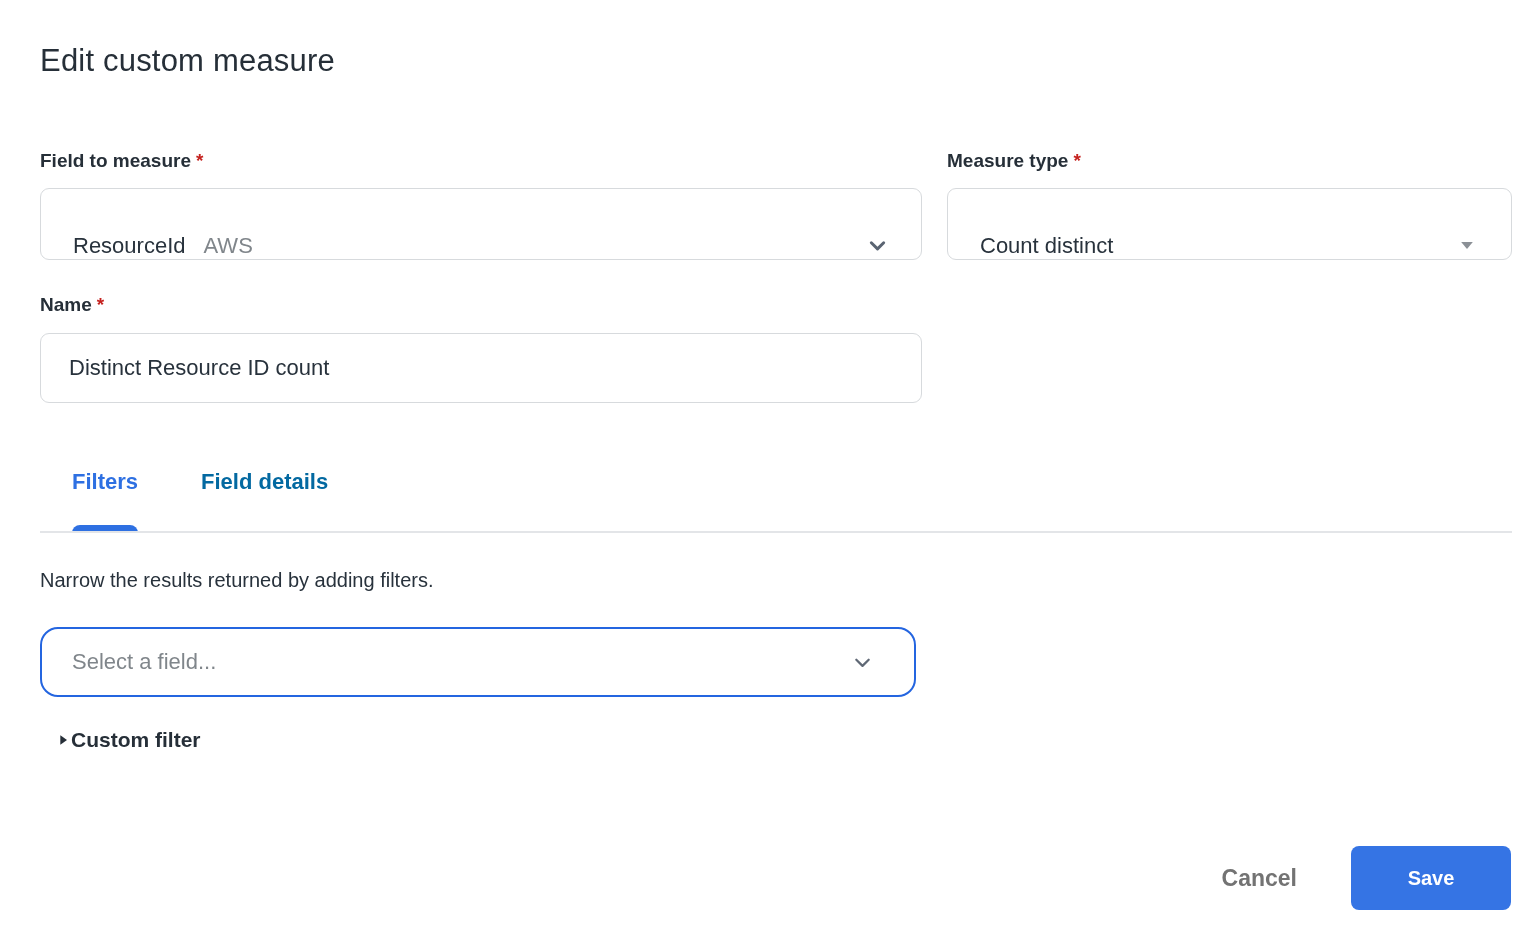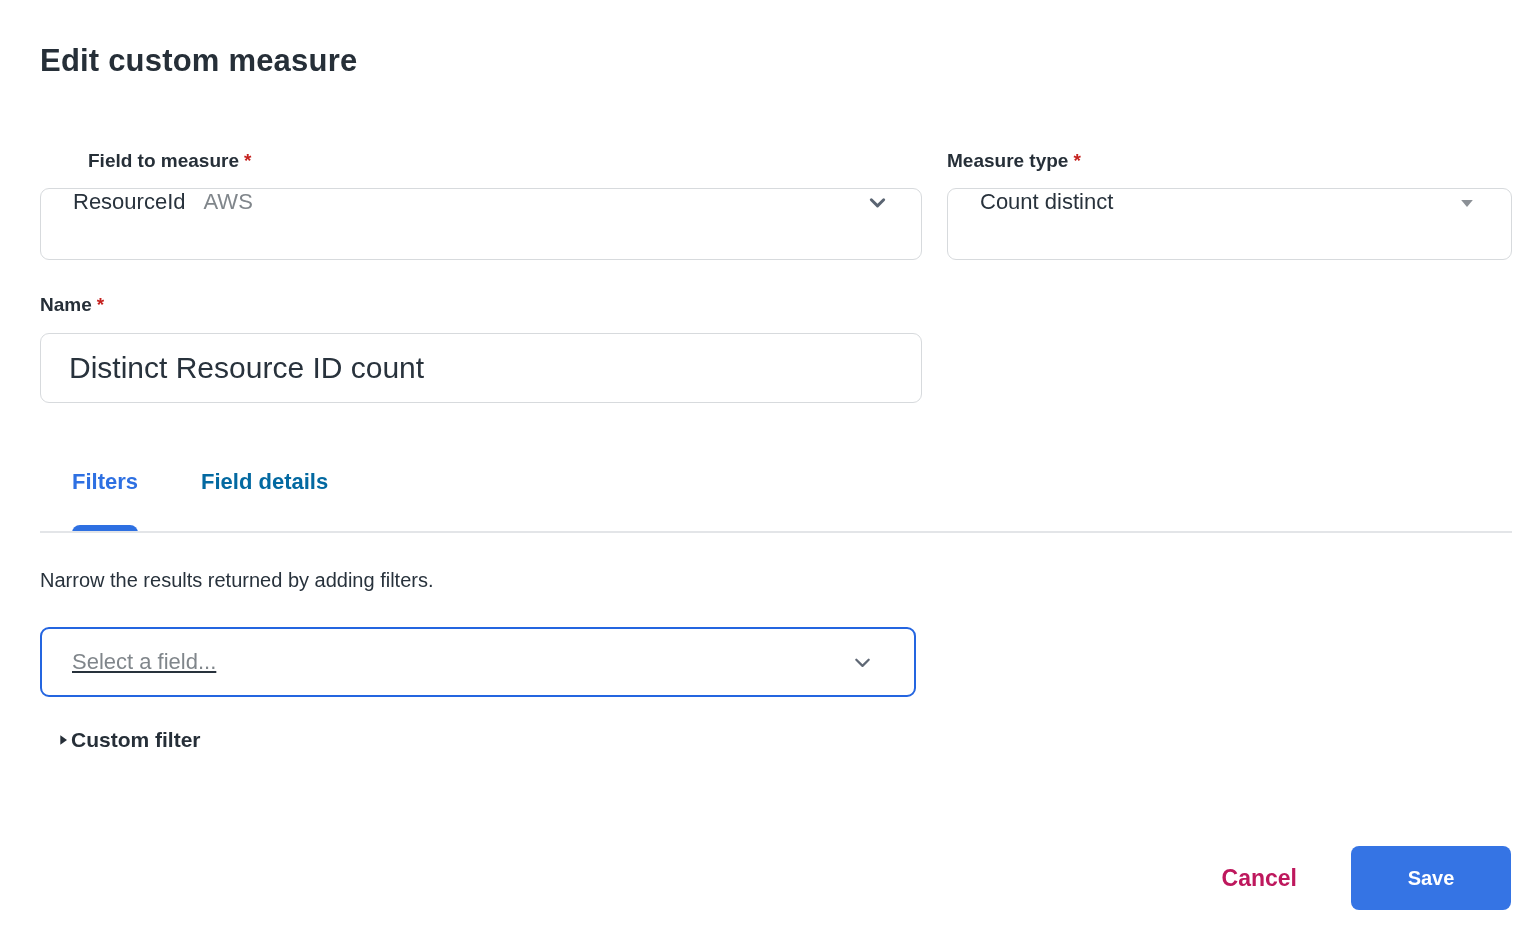--- a/index.html
+++ b/index.html
@@ -21,7 +21,7 @@
     left: 40px;
     top: 22px;
     font-size: 31px;
-    font-weight: 700;
+    font-weight: 400;
     letter-spacing: 0.2px;
     color: #262f38;
   }

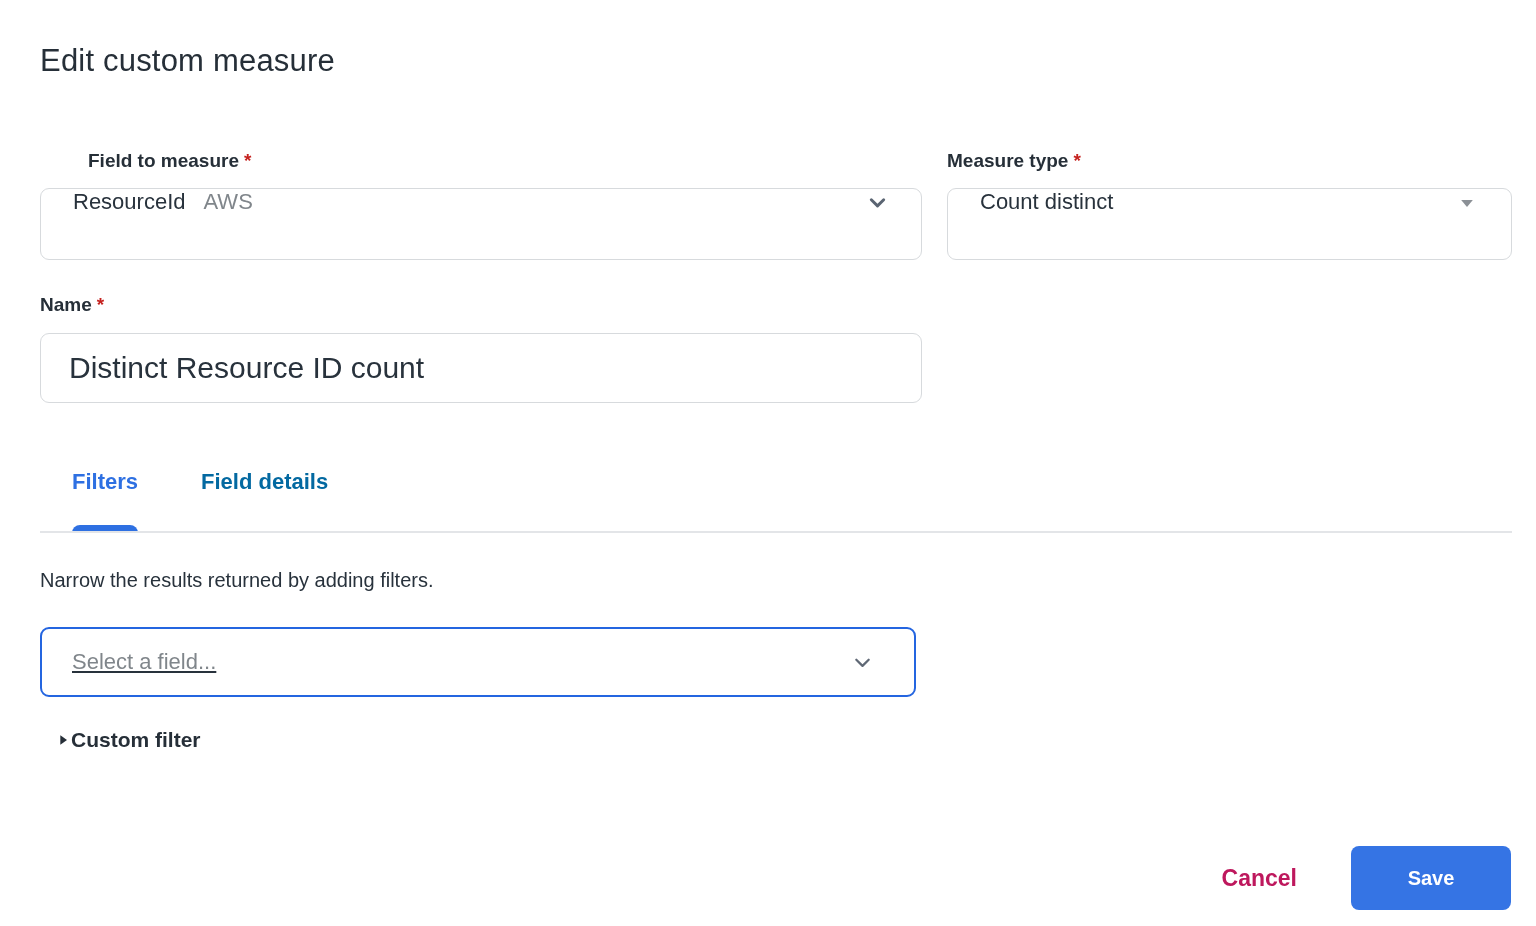--- a/index.html
+++ b/index.html
@@ -181,7 +181,7 @@
 
   <h1 class="title">Edit custom measure</h1>
 
-  <div class="field-label" style="left:40px; top:150px;margin-left:48px;">
+  <div class="field-label" style="left:40px; top:150px;">
     <span>Field to measure</span><span class="req">*</span>
   </div>
   <div class="combo" style="left:40px; top:188px; width:882px;">

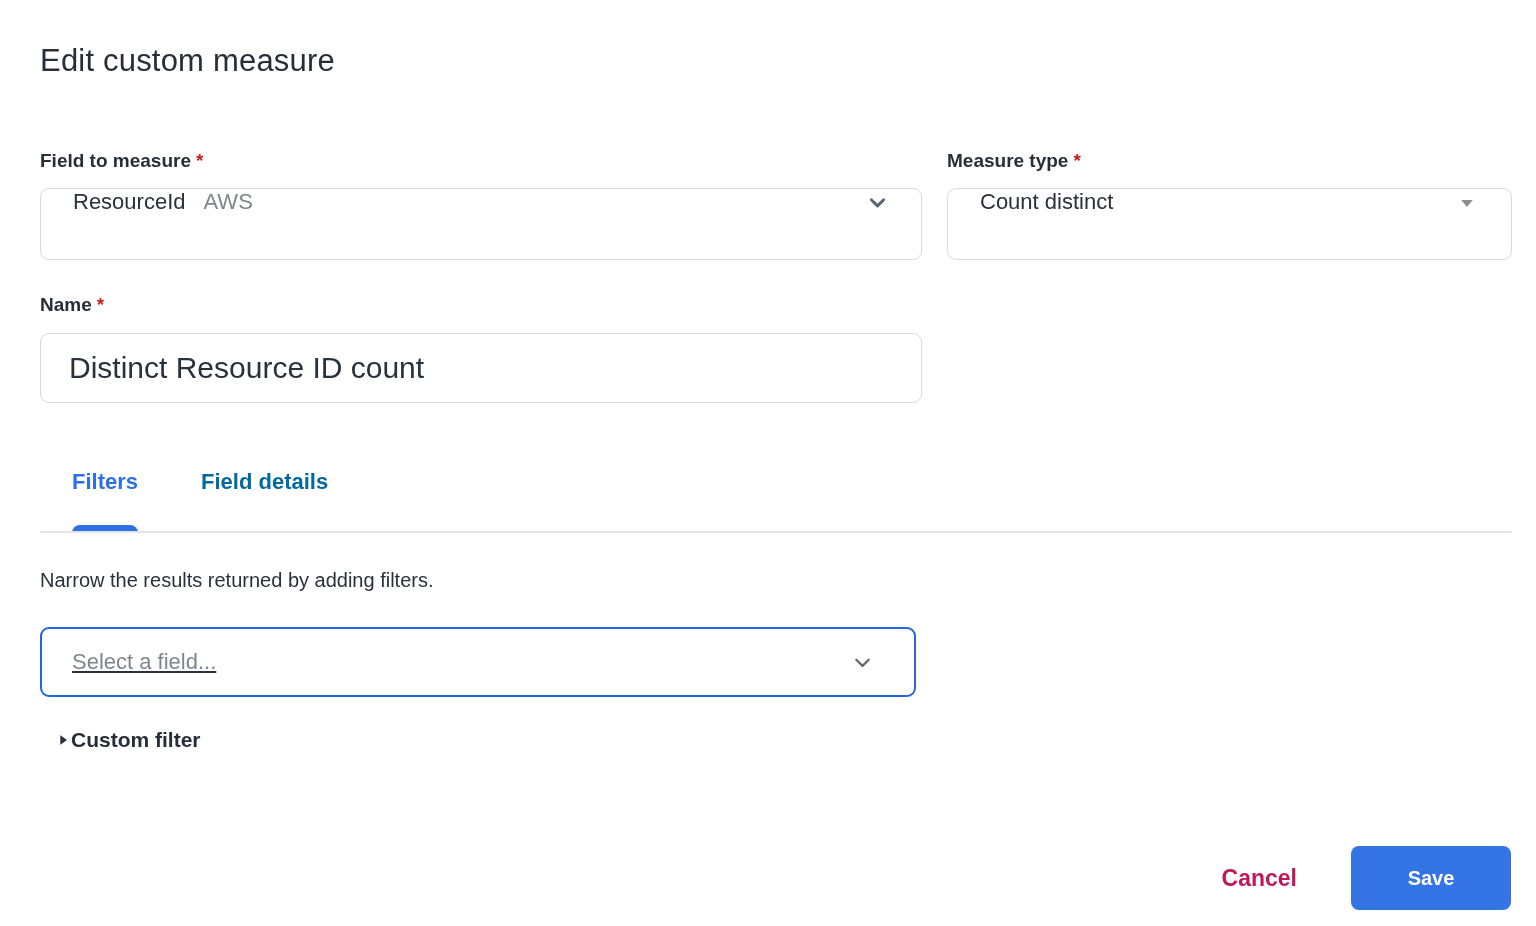--- a/index.html
+++ b/index.html
@@ -44,7 +44,7 @@
     border-radius: 9px;
     background: #ffffff;
     display: flex;
-    align-items: flex-start;
+    align-items: flex-end;
     padding: 0 30px 0 32px;
     font-size: 22px;
     cursor: pointer;

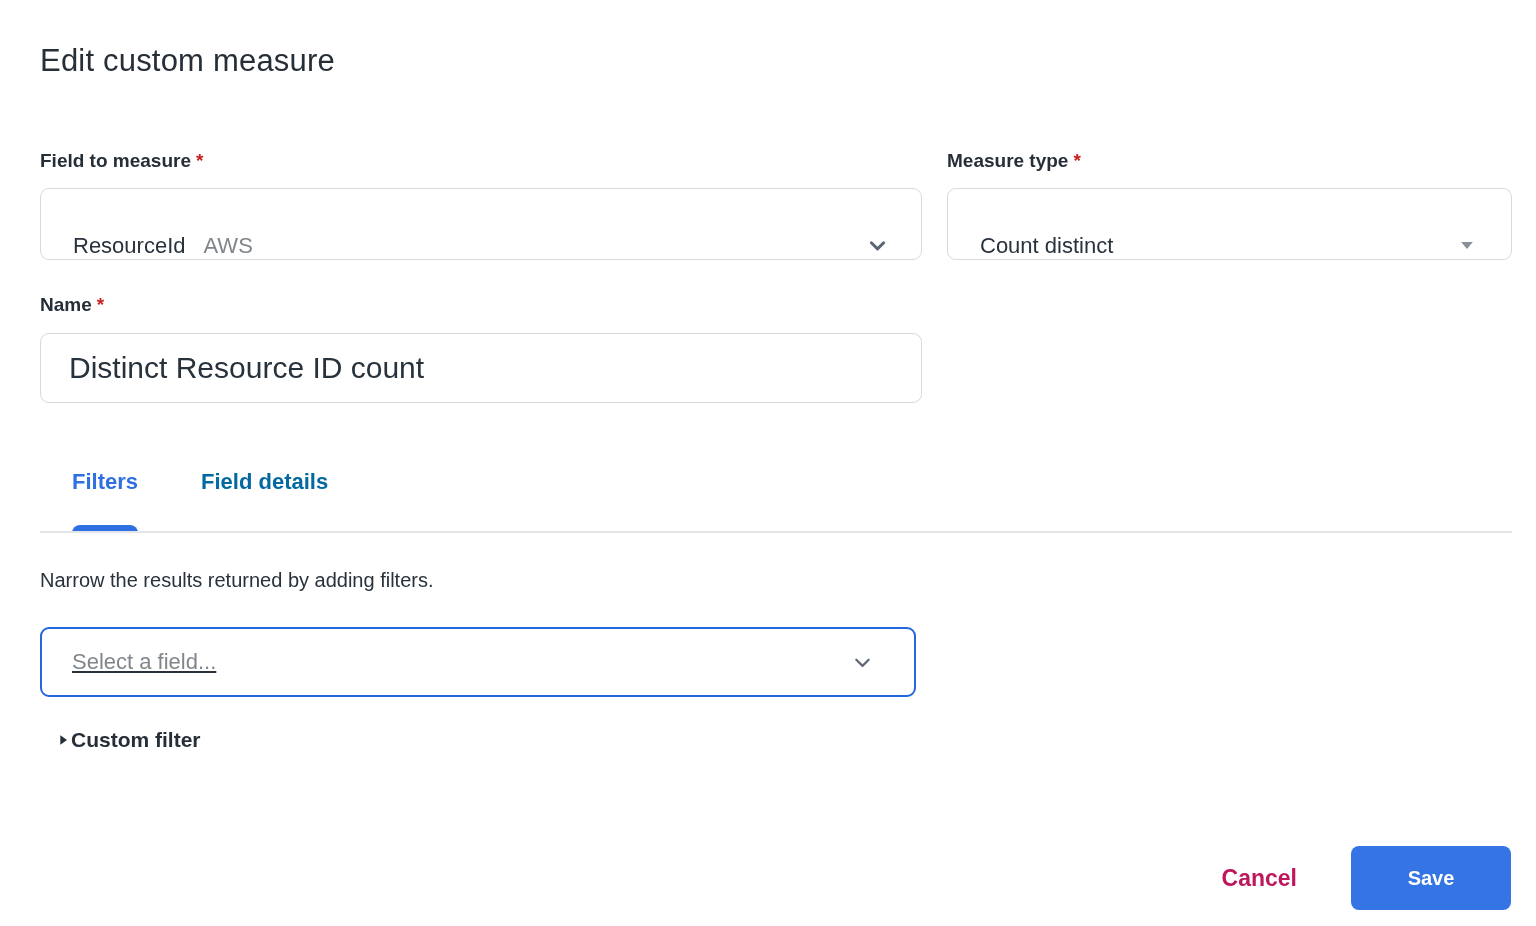--- a/index.html
+++ b/index.html
@@ -62,7 +62,7 @@
     border: 1px solid #d7dadd;
     border-radius: 9px;
     padding: 0 28px;
-    font-size: 30px;
+    font-size: 22px;
     color: #28323c;
     font-family: "Liberation Sans", sans-serif;
     outline: none;

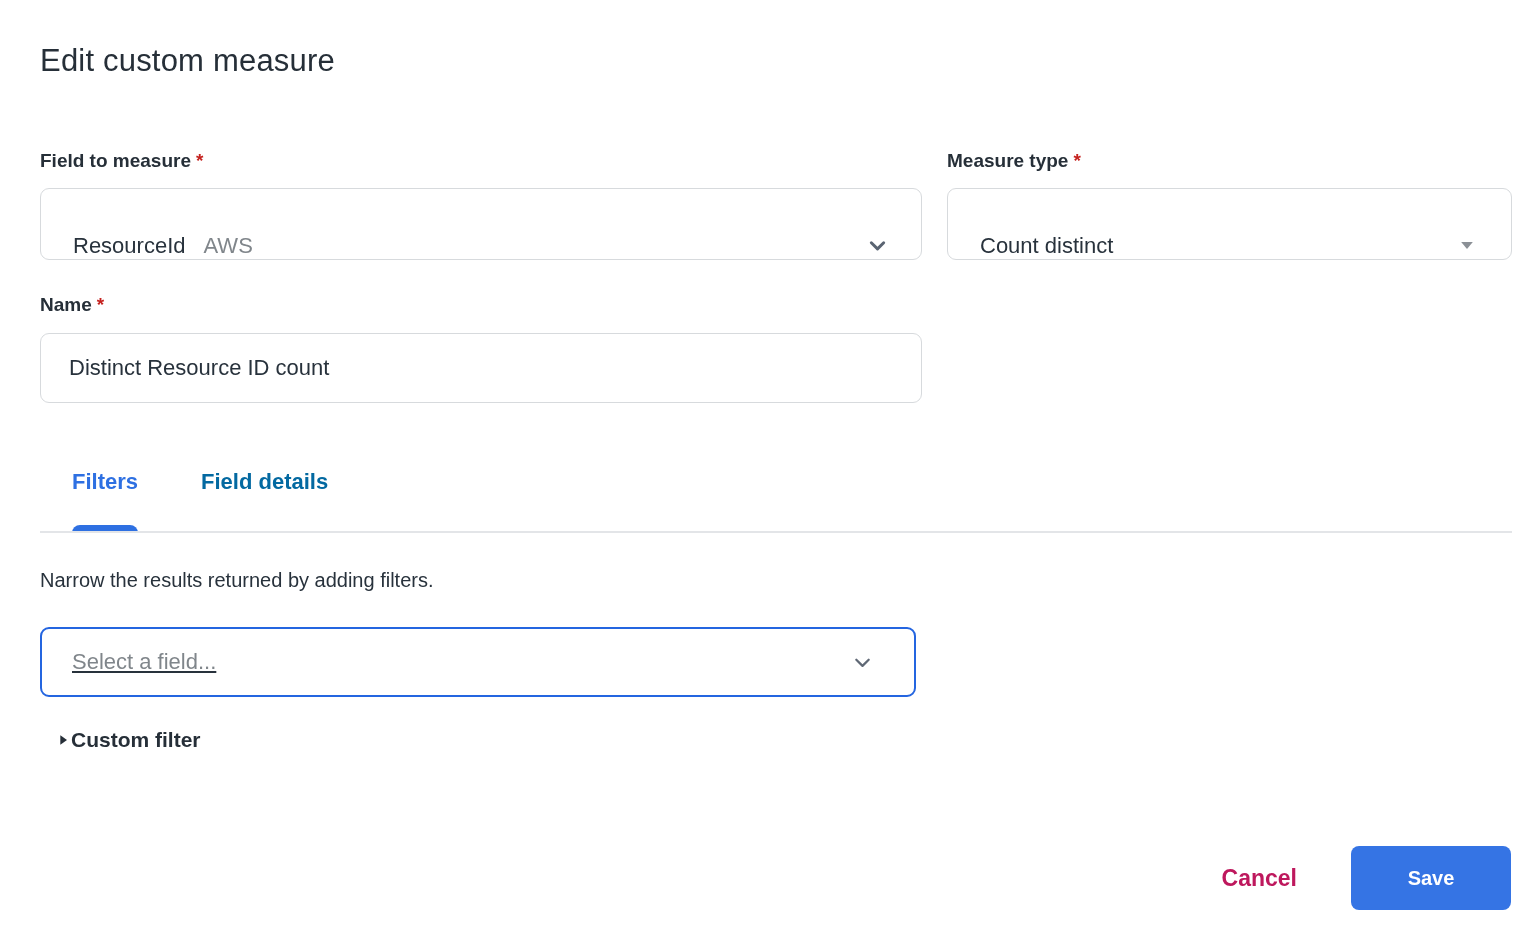--- a/index.html
+++ b/index.html
@@ -116,13 +116,12 @@
     width: 876px;
     height: 70px;
     border: 2px solid #2465e0;
-    border-radius: 9px;
+    border-radius: 18px;
     display: flex;
     align-items: center;
     padding: 0 38px 0 30px;
     cursor: pointer;
     background: #ffffff;
-    text-decoration: underline;
   }
   .filter-select .placeholder {
     color: #80868b;

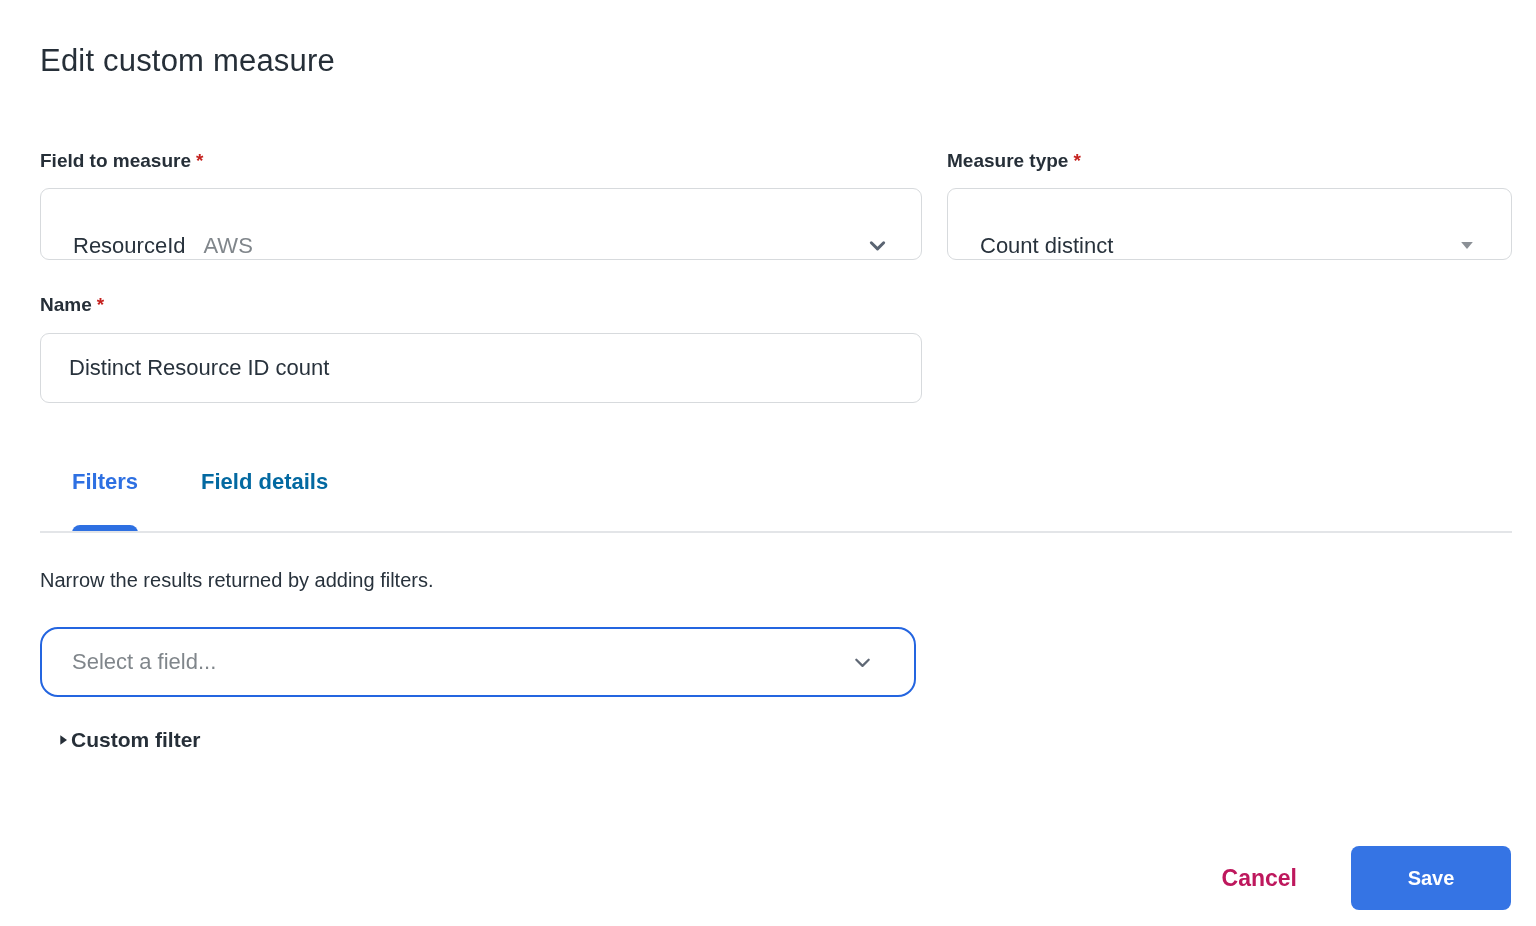--- a/index.html
+++ b/index.html
@@ -152,7 +152,7 @@
   .cancel-btn {
     font-size: 23px;
     font-weight: 700;
-    color: #be185d;
+    color: #737373;
     background: none;
     border: none;
     cursor: pointer;

